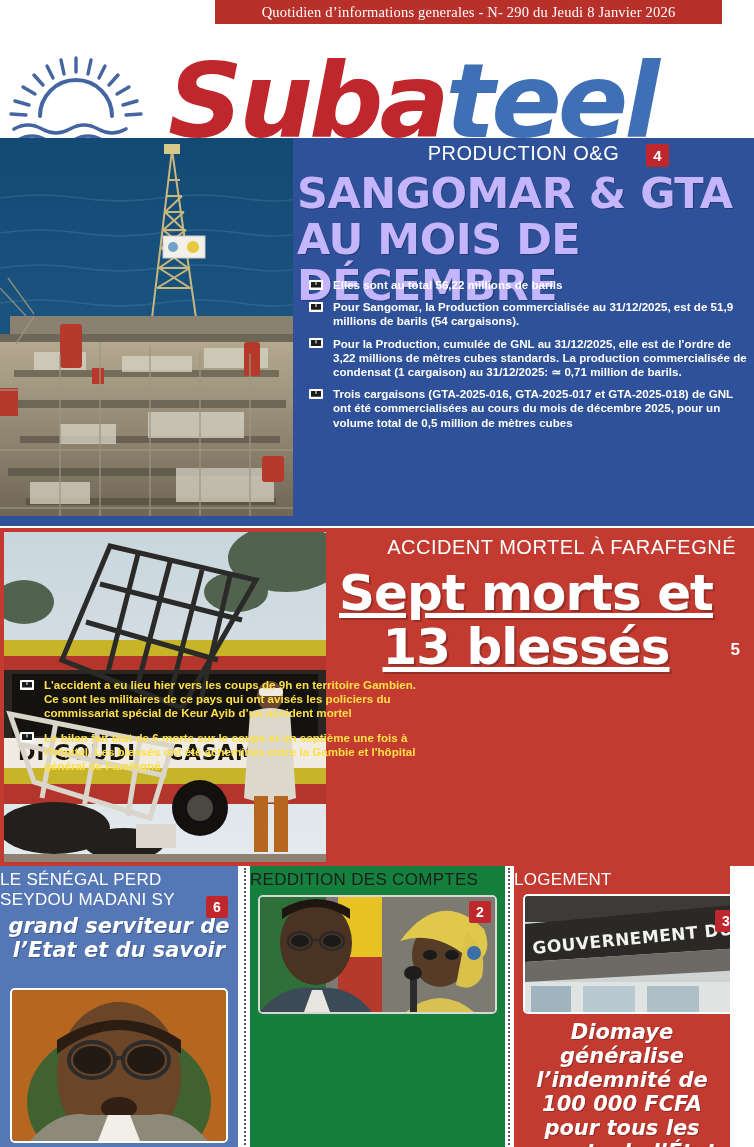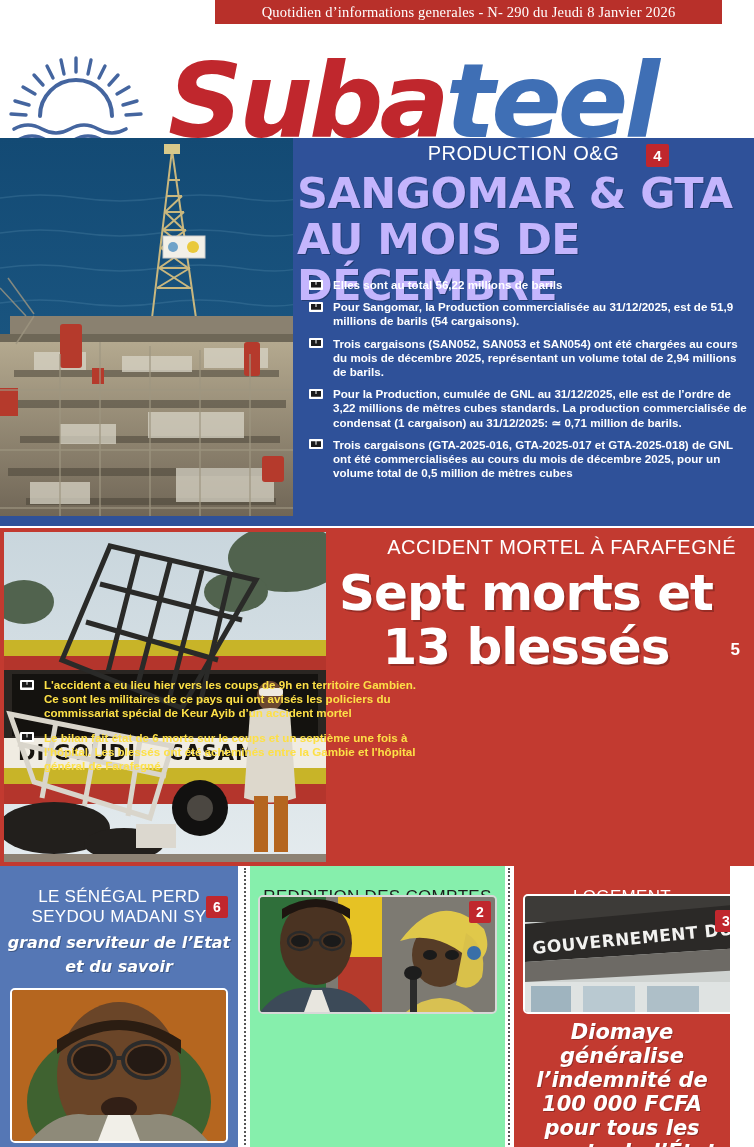--- a/index.html
+++ b/index.html
@@ -414,10 +414,6 @@
       </div>
       <div class="bullet">
         <span class="bullet-icon"></span>
-        <span>Trois cargaisons (SAN052, SAN053 et SAN054) ont été chargées au cours du mois de décembre 2025, représentant un volume total de 2,94 millions de barils.</span>
-      </div>
-      <div class="bullet">
-        <span class="bullet-icon"></span>
         <span>Pour la Production, cumulée de GNL au 31/12/2025, elle est de l’ordre de  3,22 millions de mètres cubes standards. La production commercialisée de condensat (1 cargaison) au 31/12/2025: ≃ 0,71 million de barils.</span>
       </div>
       <div class="bullet">

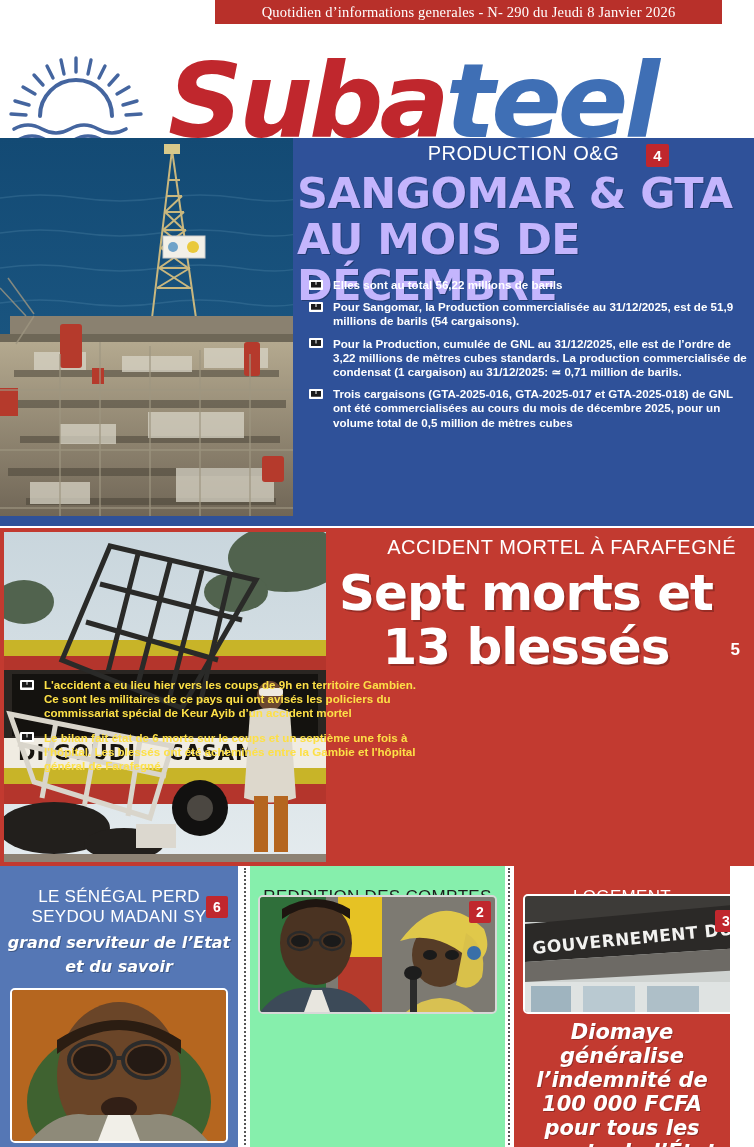--- a/index.html
+++ b/index.html
@@ -193,6 +193,7 @@
     line-height: 54px;
     letter-spacing: -1px;
     text-shadow: 2px 2px 0 rgba(0,0,0,.22);
+    text-decoration: underline;
   }
   .badge-acc {
     position: absolute;

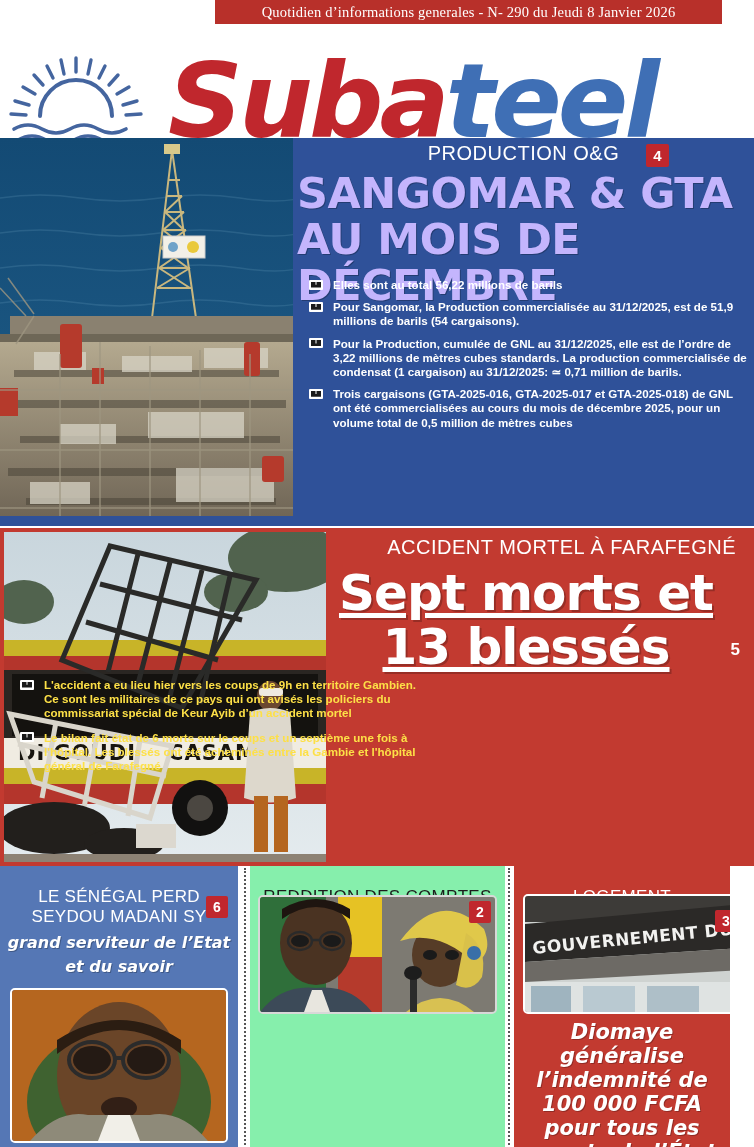--- a/index.html
+++ b/index.html
@@ -235,12 +235,11 @@
 
   .p-kicker {
     width: 100%;
-    text-align: center;
     color: #ffffff;
     font-size: 17px;
     line-height: 20px;
     letter-spacing: 0.3px;
-    padding-top: 21px;
+    padding-top: 4px;
   }
   .p-kicker-dark { color: #1c1c1c; }
   .p-subhead {

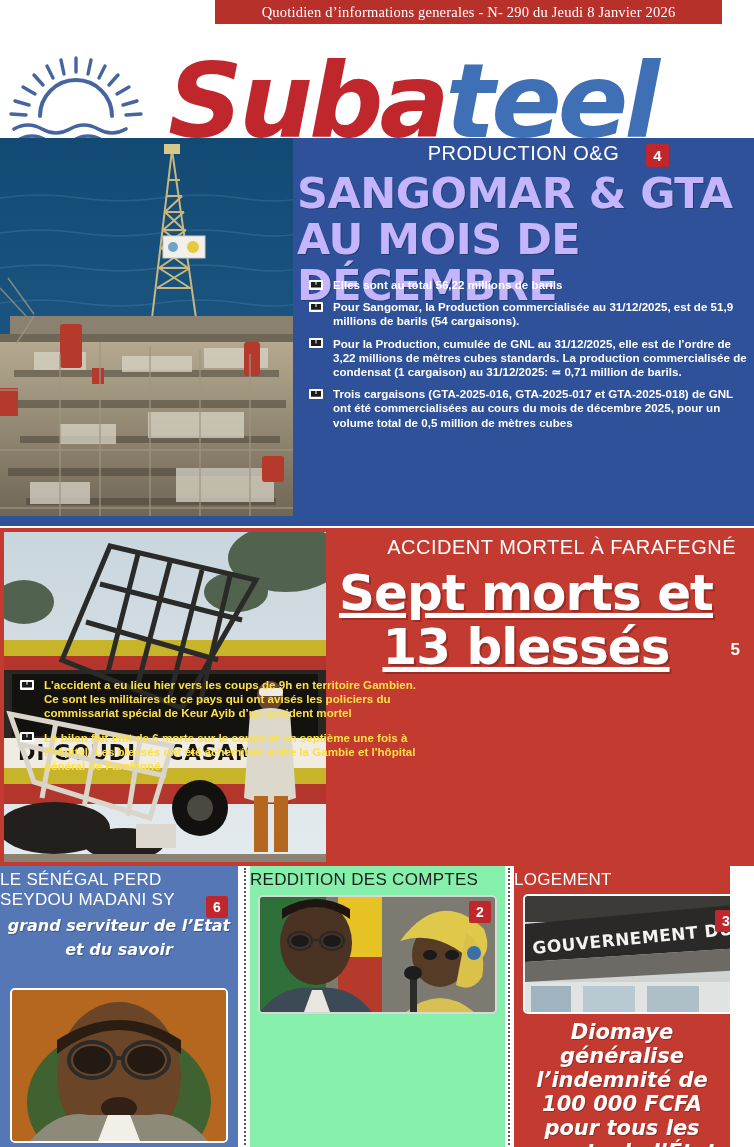--- a/index.html
+++ b/index.html
@@ -230,7 +230,7 @@
   }
   .div-1 { left: 244px; }
   .div-2 { left: 508px; }
-  .panel-b { left: 250px; width: 255px; background: #86efac; }
+  .panel-b { left: 250px; width: 255px; background: #15803d; }
   .panel-c { left: 514px; width: 216px; background: #c23a30; }
 
   .p-kicker {

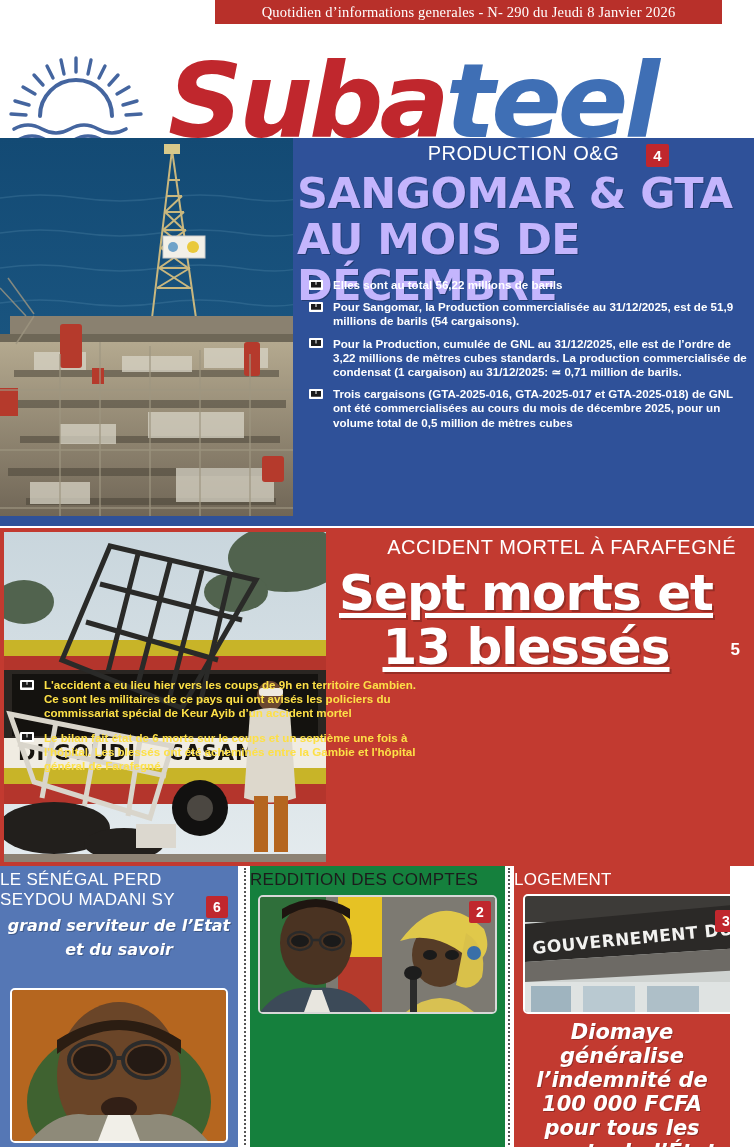--- a/index.html
+++ b/index.html
@@ -249,7 +249,7 @@
     font-family: "DejaVu Sans", sans-serif;
     font-weight: bold;
     font-style: italic;
-    font-size: 16px;
+    font-size: 21px;
     line-height: 24px;
     padding: 4px 6px 0 6px;
     text-shadow: 1px 1px 0 rgba(0,0,0,.25);

